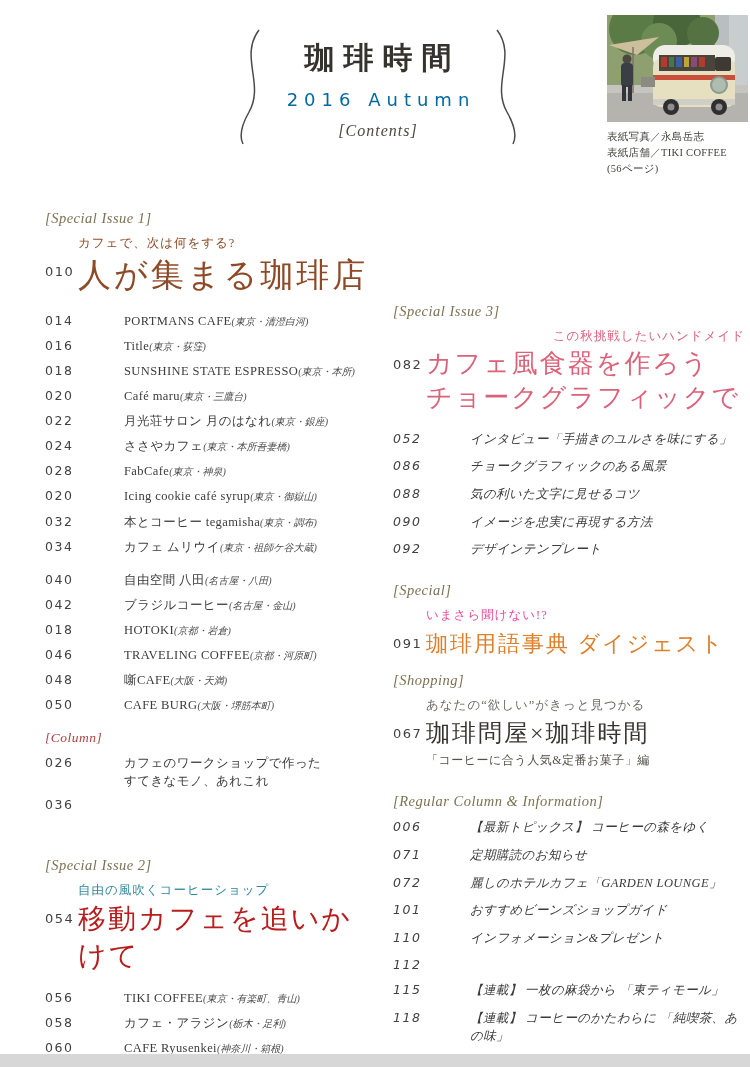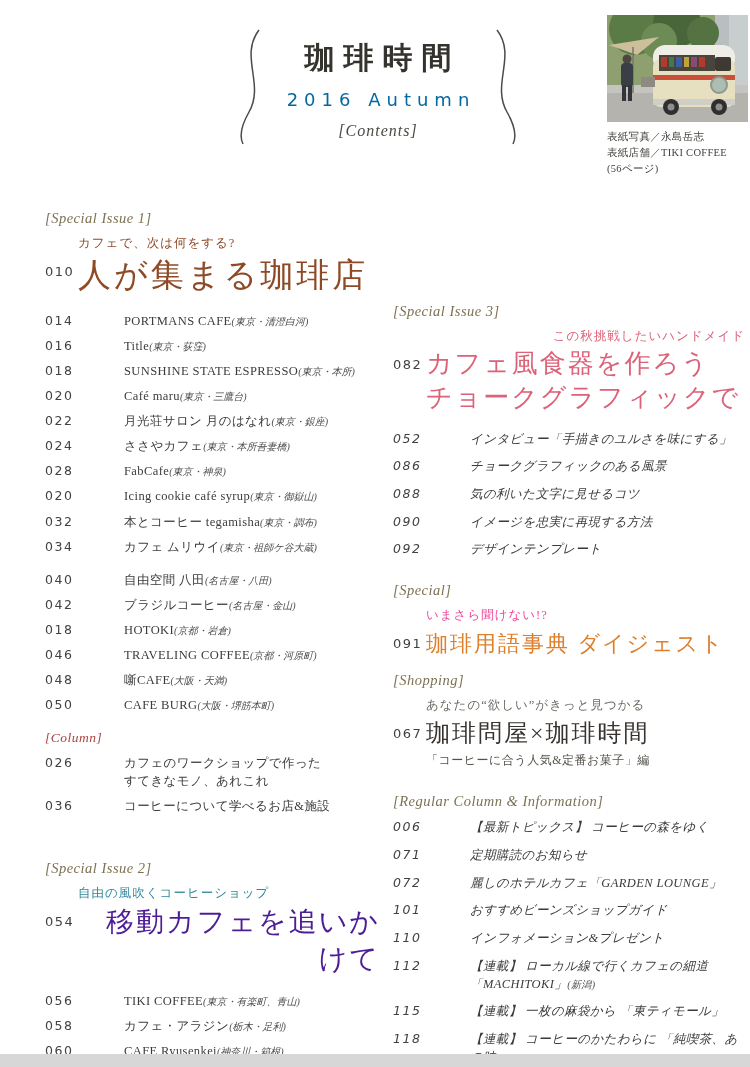--- a/index.html
+++ b/index.html
@@ -238,7 +238,6 @@
 
         <div class="row">
           <span class="num">036</span>
-          <span class="txt"><span>コーヒーについて学べるお店&amp;施設</span></span>
         </div>
 
     </div>

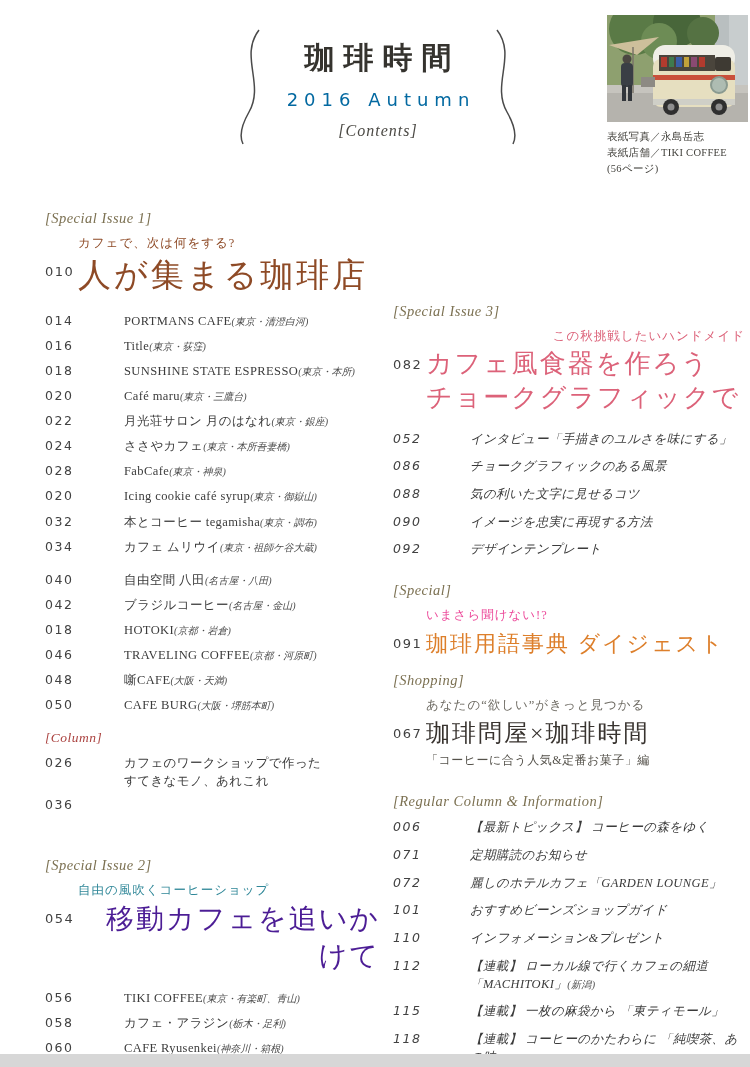--- a/index.html
+++ b/index.html
@@ -41,7 +41,7 @@
                 font-size:13px;letter-spacing:1.5px;color:#414141;padding-top:10px;}
   .ftitle{margin:0;font-weight:500;letter-spacing:2px;line-height:1.32;}
   .ftitle.brown{color:#8e4a26;font-size:33px;letter-spacing:3px;}
-  .ftitle.teal{color:#4c1d95;font-size:28px;text-align:right;}
+  .ftitle.teal{color:#b91c1c;font-size:28px;}
   .ftitle.pink{color:#dc6279;font-size:26px;}
   .ftitle.orange{color:#dd7f2b;font-size:22px;padding-top:3px;}
   .ftitle.dark{color:#38332f;font-size:24px;padding-top:2px;}

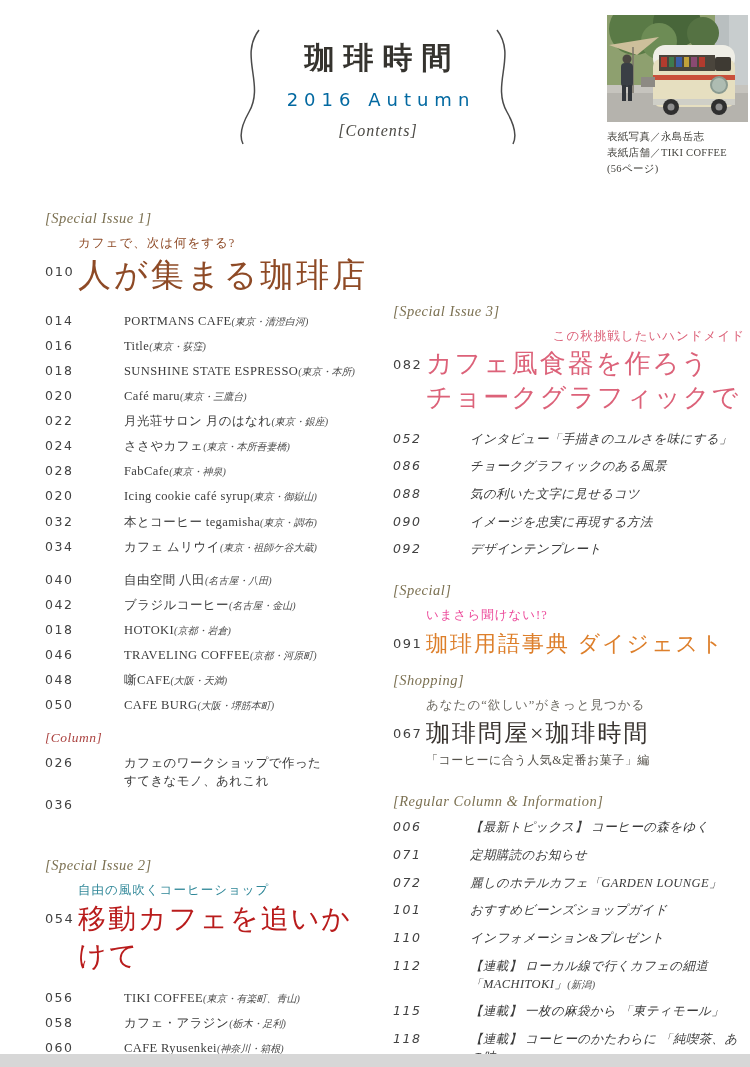--- a/index.html
+++ b/index.html
@@ -367,7 +367,6 @@
 
         <div class="row rrow">
           <span class="num">112</span>
-          <span class="txt"><span>【連載】 ローカル線で行くカフェの細道 「MACHITOKI」</span><span class="suffix">(新潟)</span></span>
         </div>
 
         <div class="row rrow">

